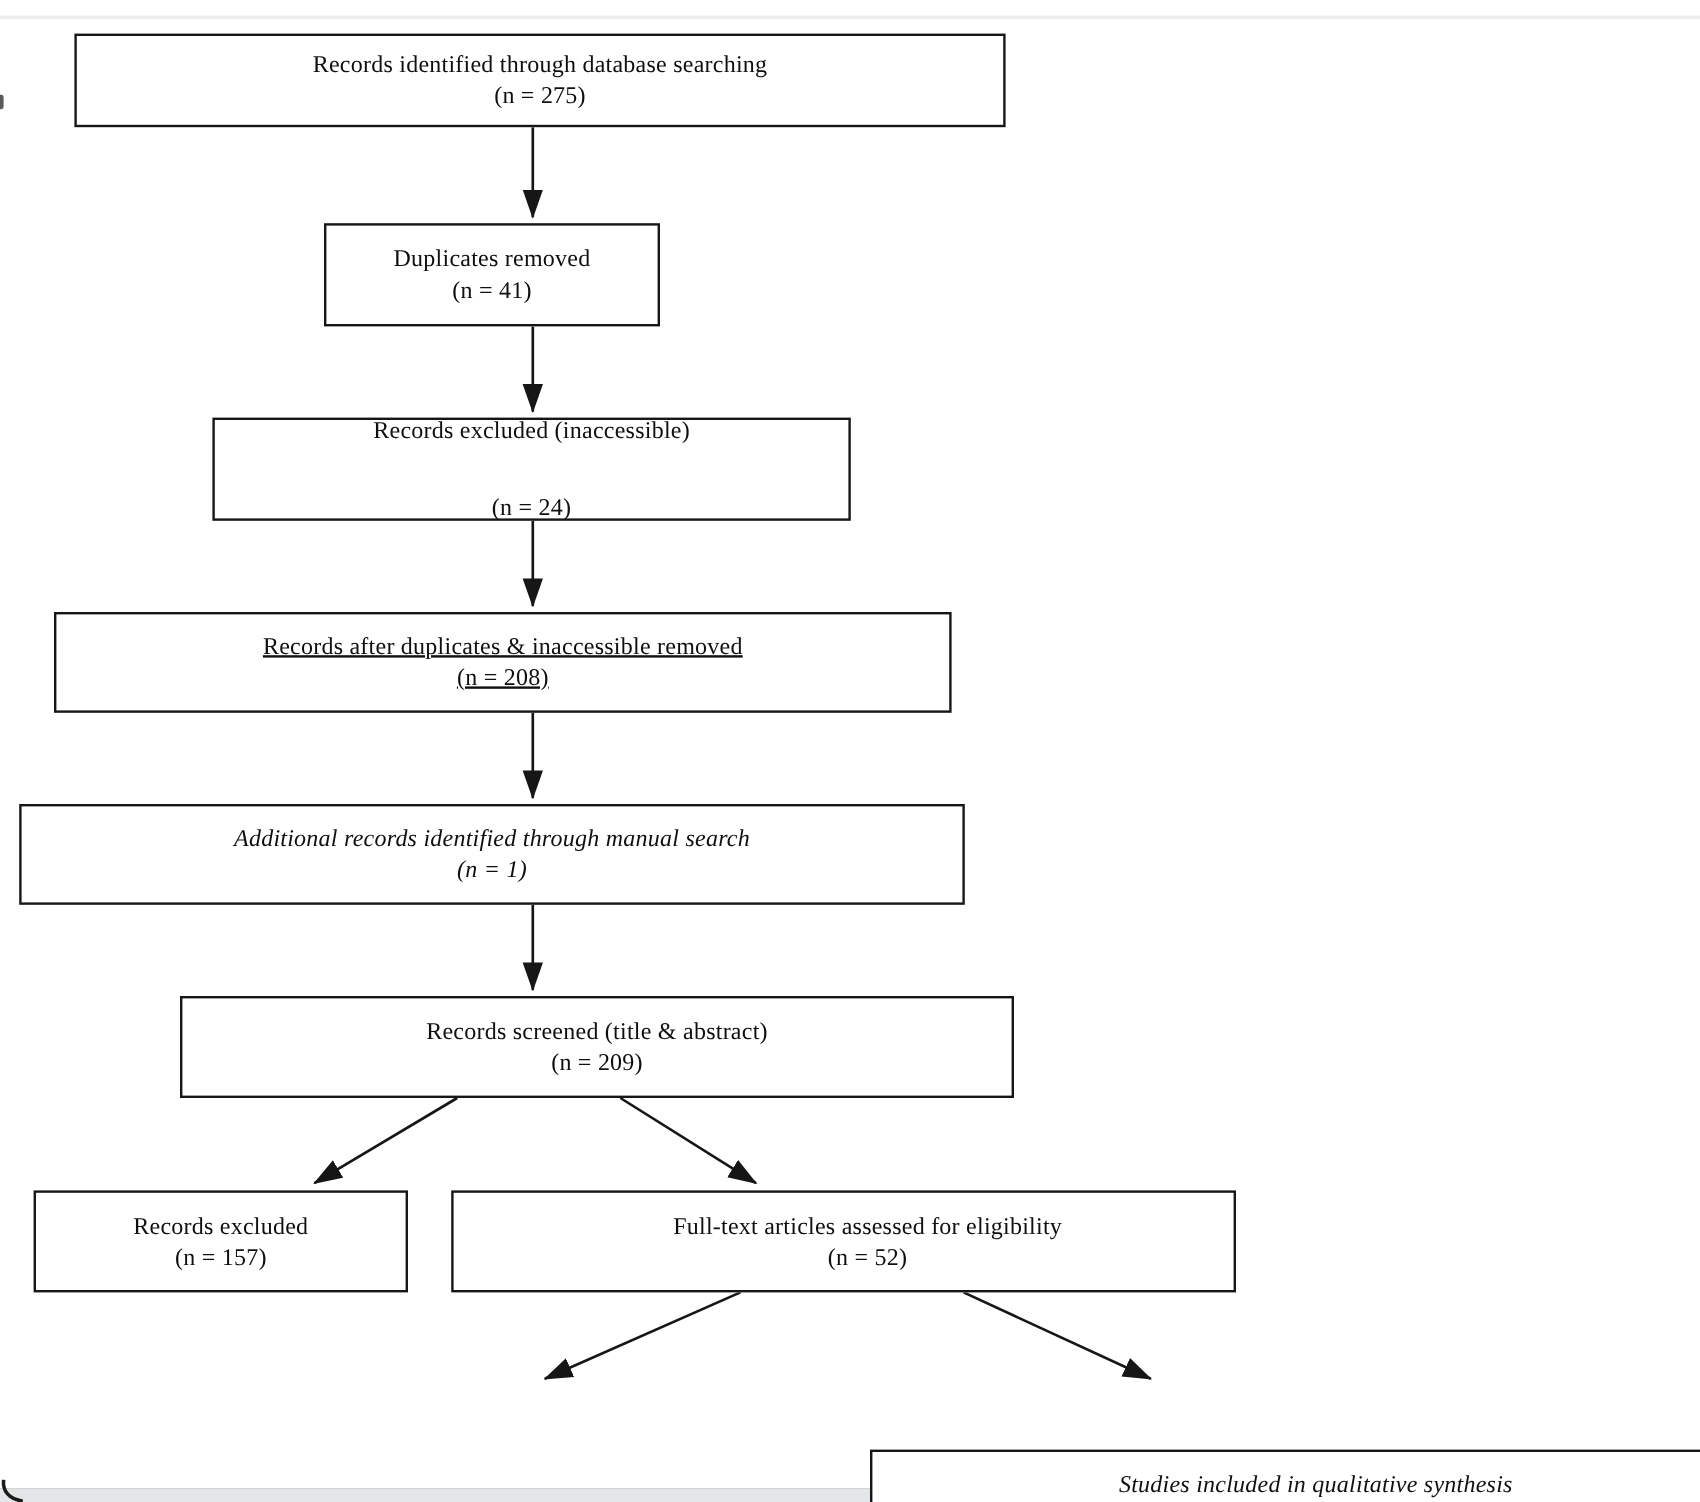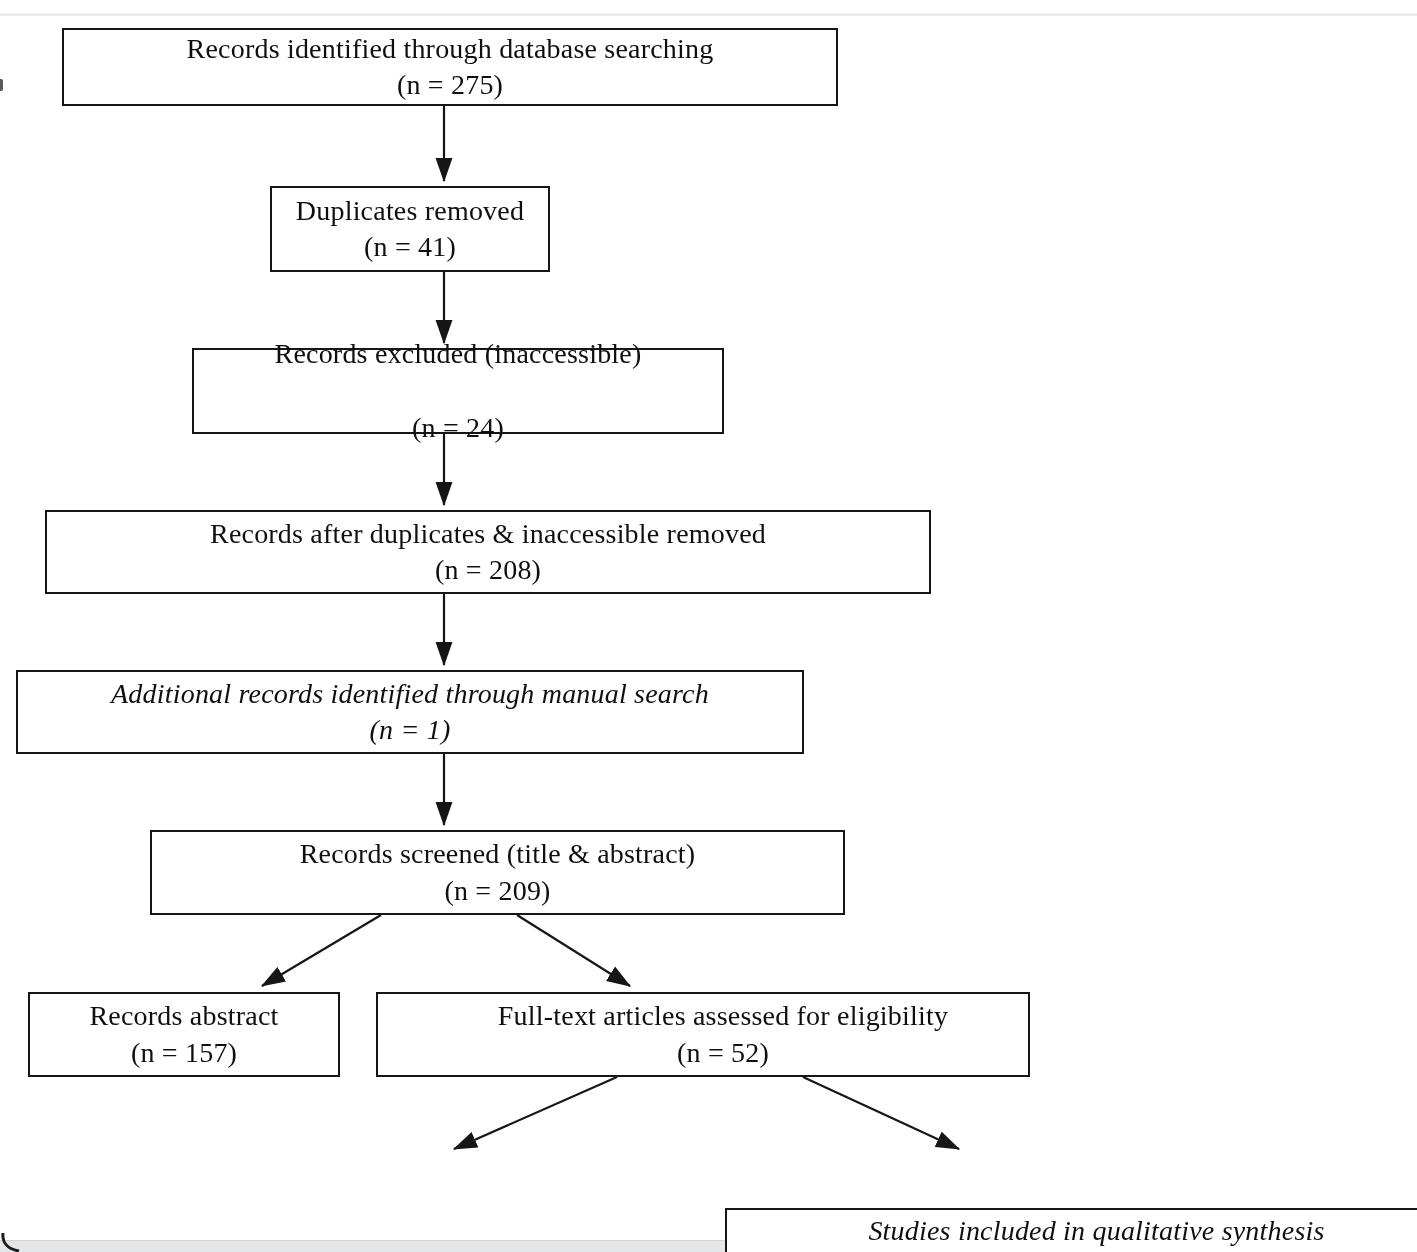--- a/index.html
+++ b/index.html
@@ -25,7 +25,7 @@
     align-items: center;
     justify-content: center;
     text-align: center;
-    font-size: 28px;
+    font-size: 20px;
     line-height: 1.3;
     color: #0f0f0f;
     letter-spacing: 0.2px;

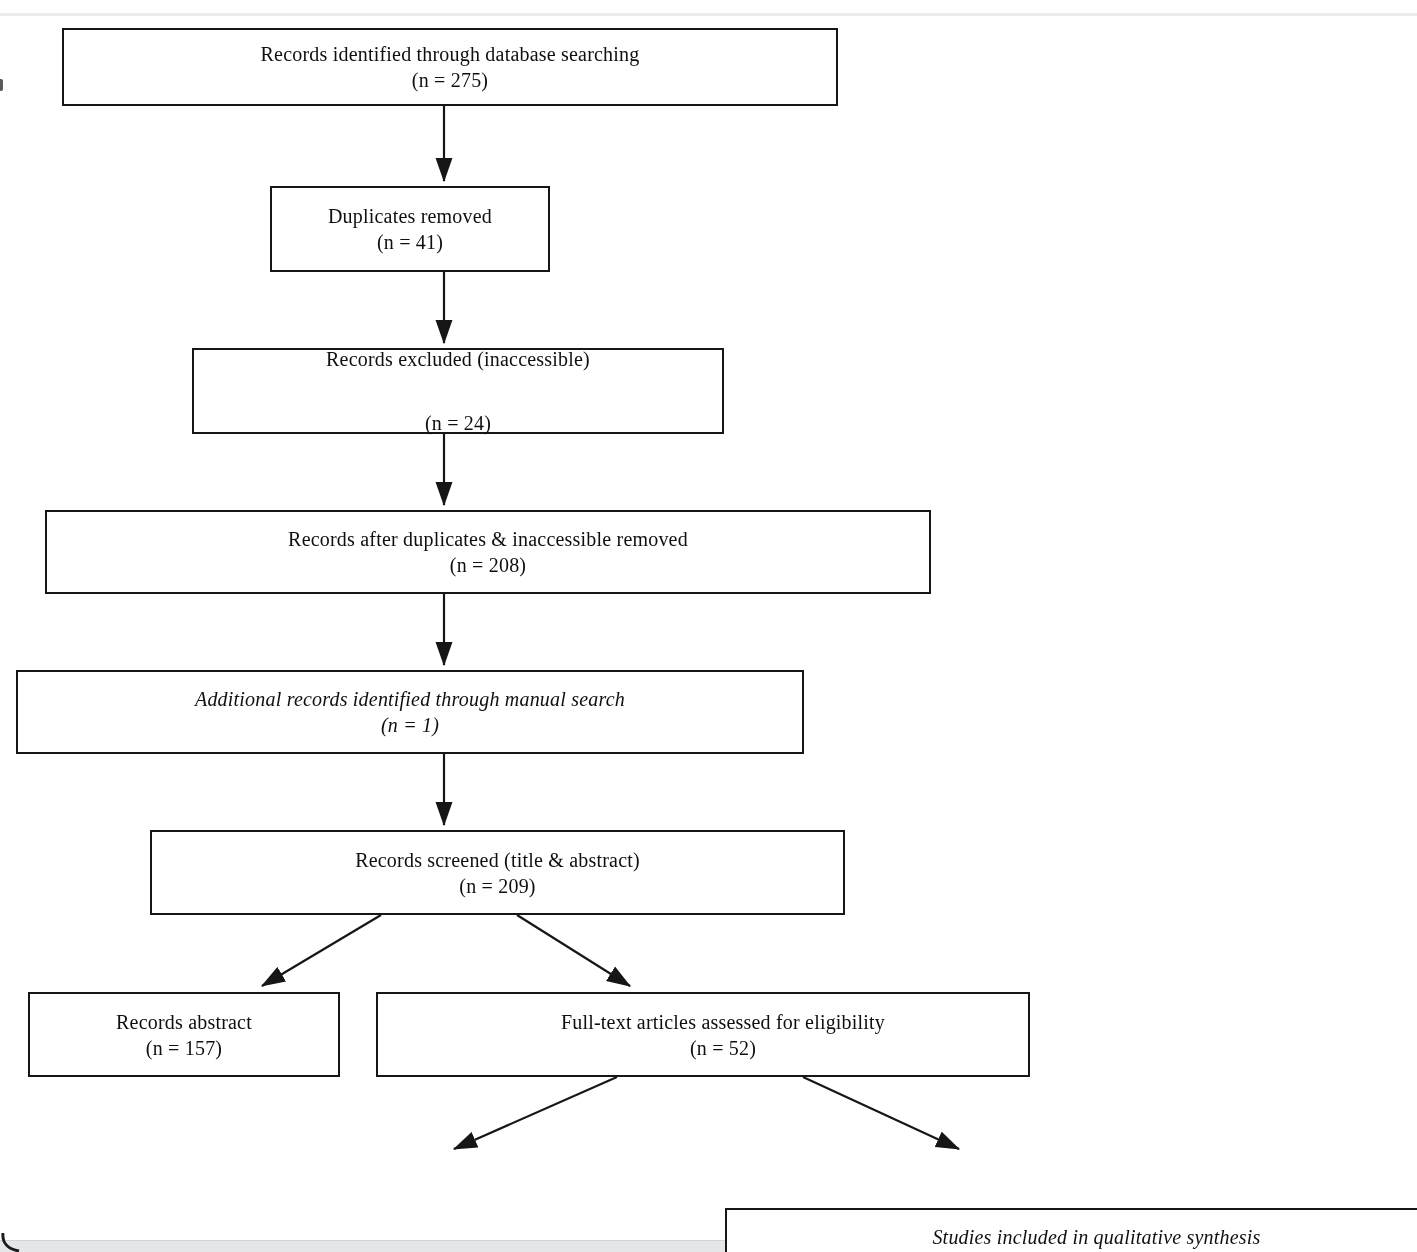--- a/index.html
+++ b/index.html
@@ -123,7 +123,7 @@
     <span class="box-n">(n = 41)</span>
   </div>
 
-  <div class="flow-box" style="left:192px; top:348px; width:532px; height:86px;gap:38px;">
+  <div class="flow-box" style="left:177px; top:348px; width:532px; height:86px;gap:38px;">
     <span class="box-label">Records excluded (inaccessible)</span>
     <span class="box-n">(n = 24)</span>
   </div>

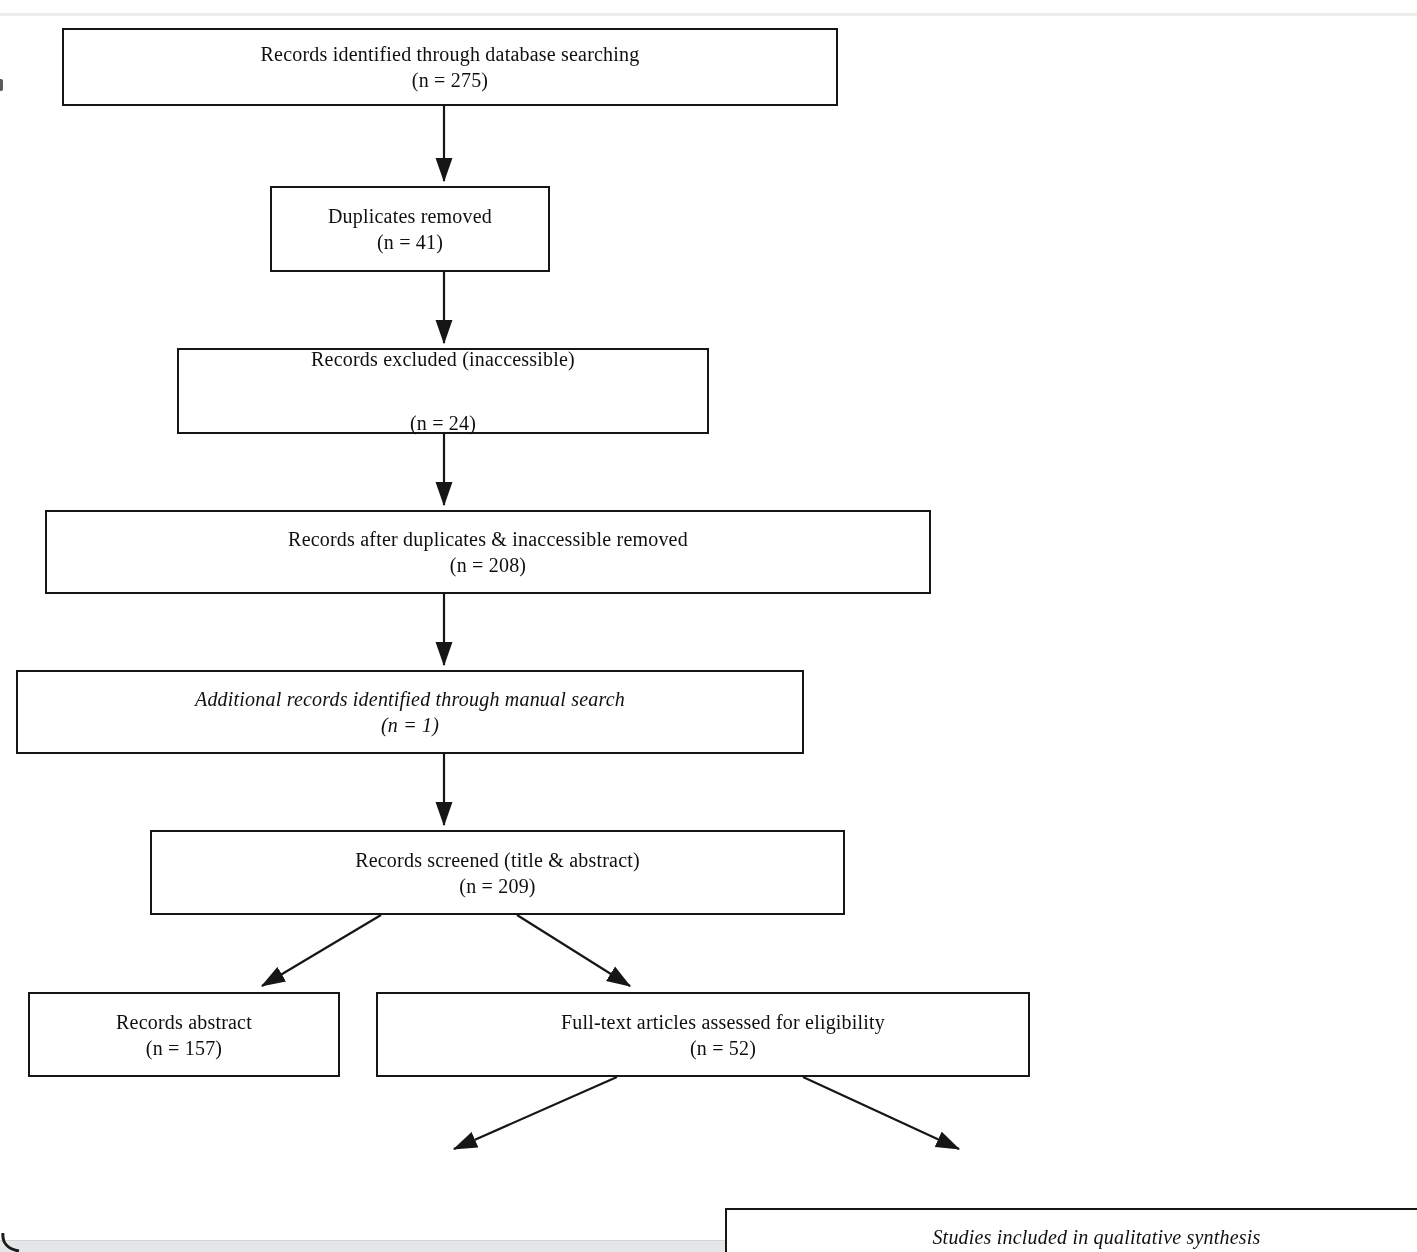--- a/index.html
+++ b/index.html
@@ -128,7 +128,7 @@
     <span class="box-n">(n = 24)</span>
   </div>
 
-  <div class="flow-box" style="left:45px; top:510px; width:886px; height:84px;">
+  <div class="flow-box" style="left:45px; top:510px; width:748px; height:84px;text-decoration:underline;">
     <span class="box-label">Records after duplicates &amp; inaccessible removed</span>
     <span class="box-n">(n = 208)</span>
   </div>

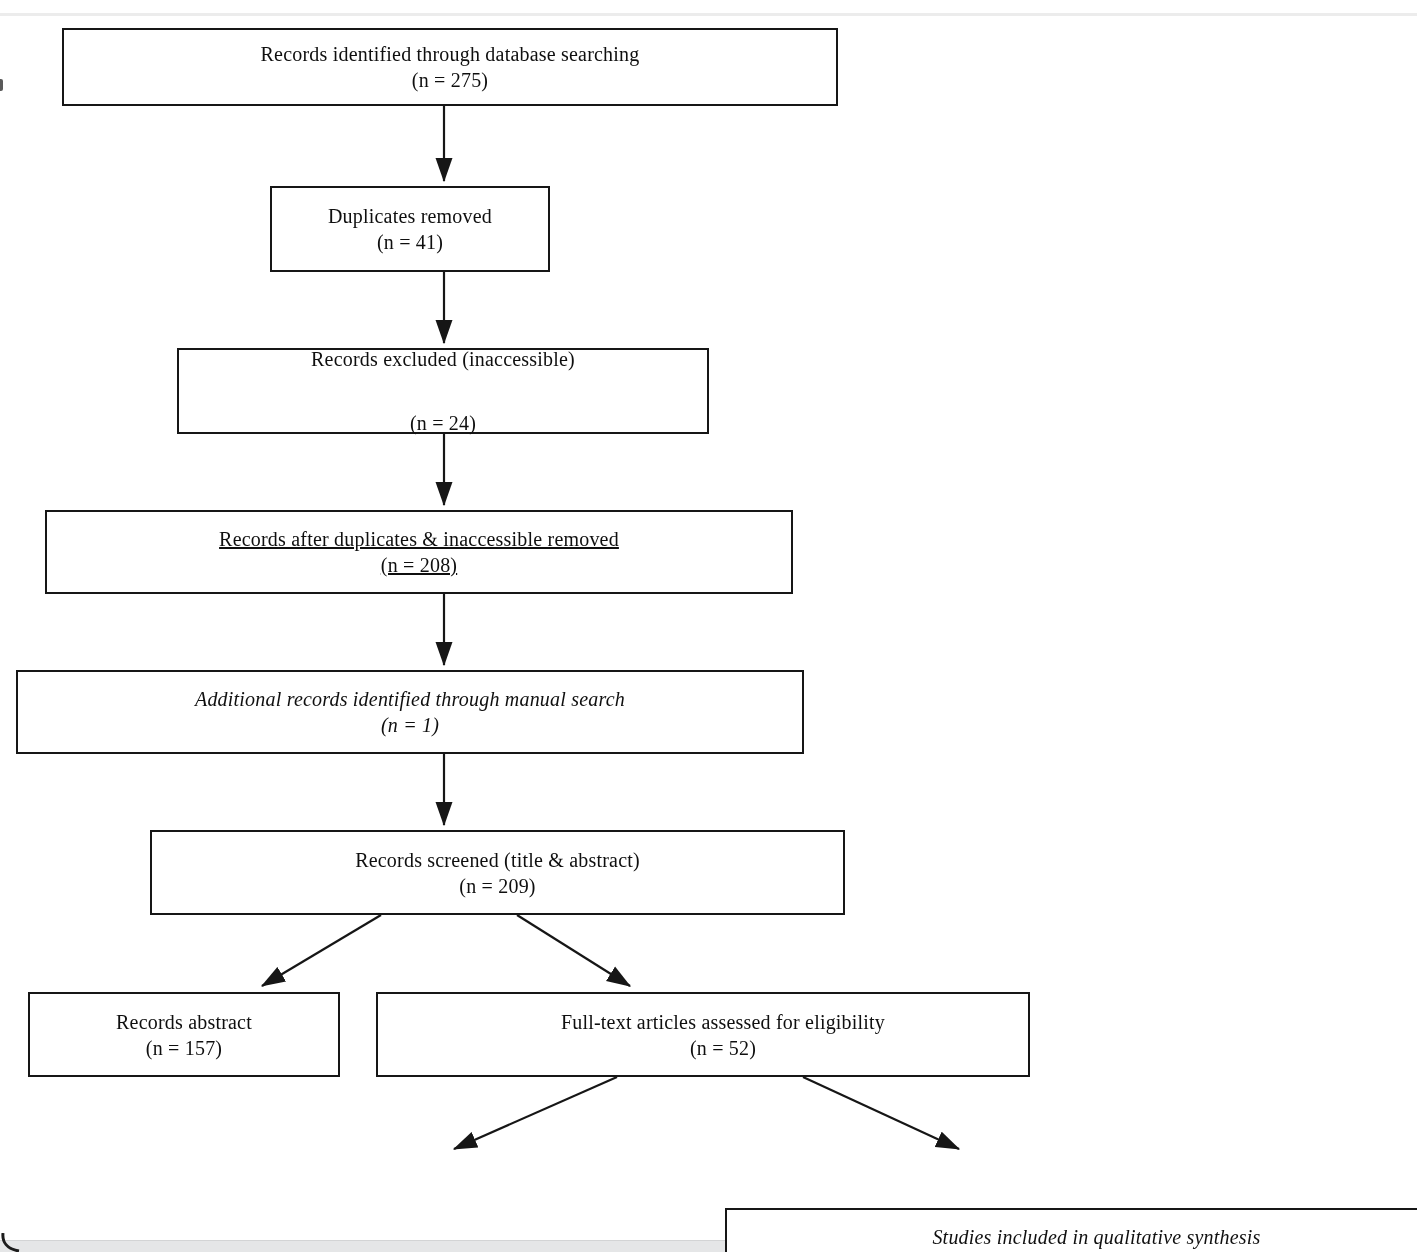--- a/index.html
+++ b/index.html
@@ -144,7 +144,7 @@
   </div>
 
   <div class="flow-box" style="left:28px; top:992px; width:312px; height:85px;">
-    <span class="box-label">Records abstract</span>
+    <span class="box-label">Records excluded</span>
     <span class="box-n">(n = 157)</span>
   </div>
 

